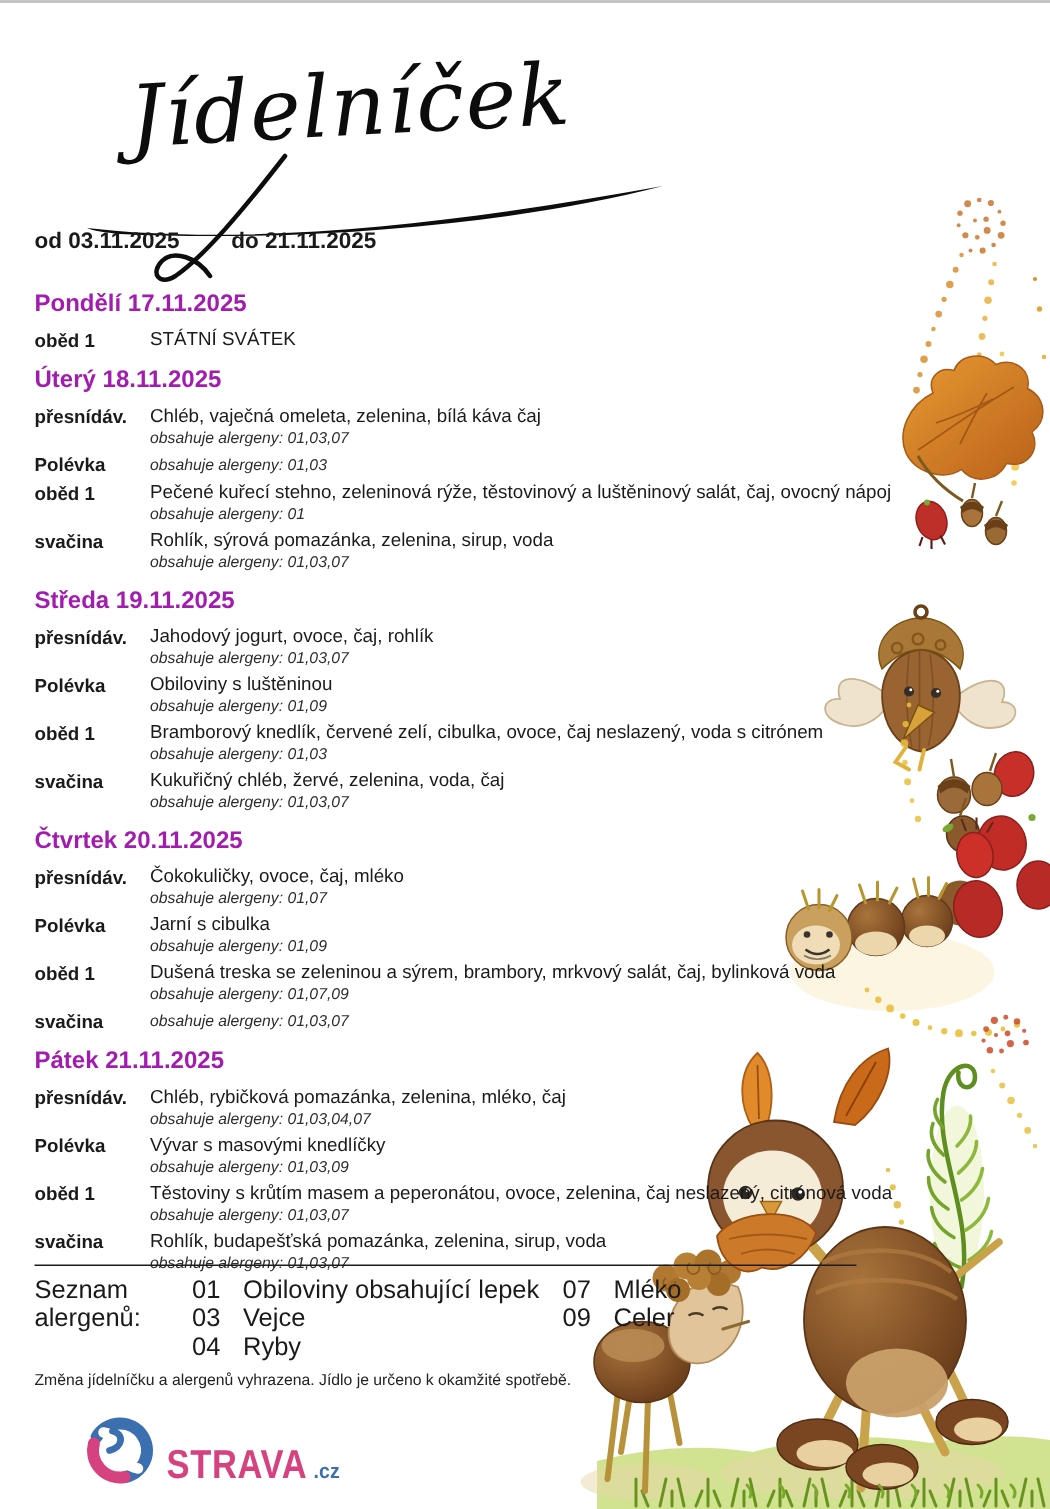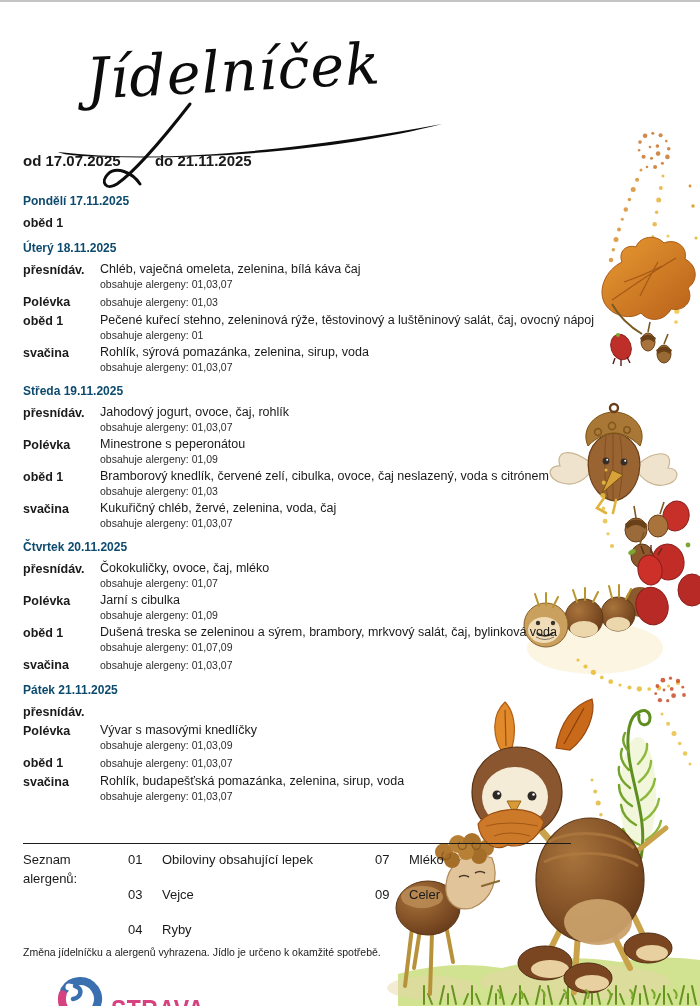--- a/index.html
+++ b/index.html
@@ -357,7 +357,7 @@
 
     <div class="date-line">
       <span>od</span>
-      <span>17.07.2025</span>
+      <span>03.11.2025</span>
       <span class="gap"></span>
       <span>do</span>
       <span>21.11.2025</span>

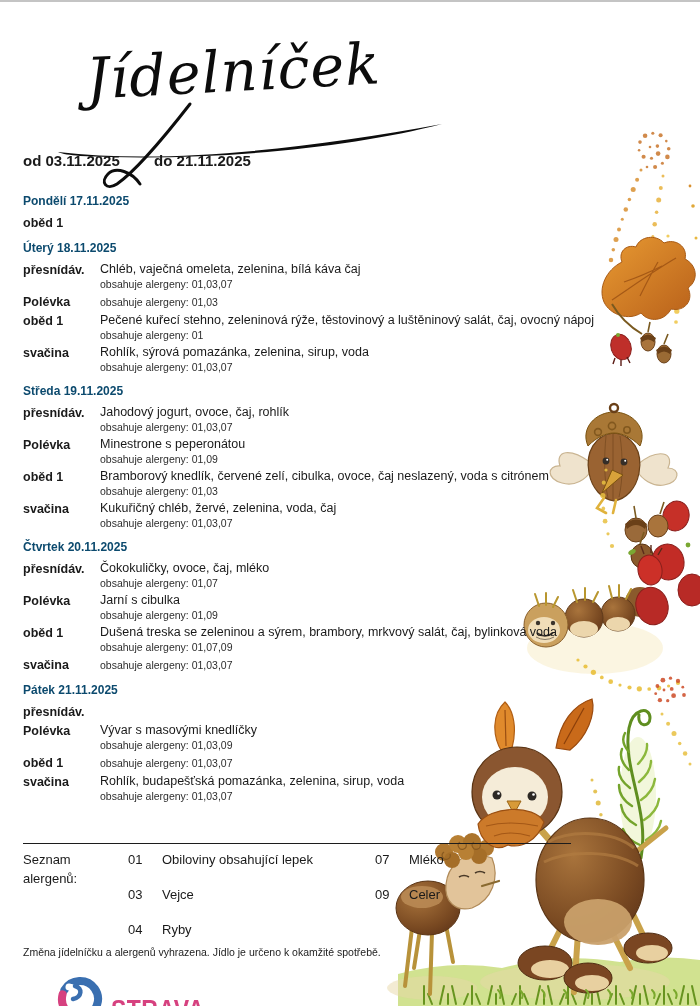--- a/index.html
+++ b/index.html
@@ -13,7 +13,7 @@
   .date-line{position:absolute;top:152px;left:23px;font-size:15px;font-weight:bold;}
   .date-line .gap{display:inline-block;width:26px;}
   .menu{position:absolute;top:183px;left:23px;width:600px;}
-  .day-title{font-size:12px;font-weight:bold;margin:11px 0 7px 0;color:#0c4a6e;}
+  .day-title{font-size:16px;font-weight:bold;margin:11px 0 7px 0;color:#a21caf;}
   .day{margin-bottom:5px;}
   .meal-row{display:flex;margin-bottom:4px;}
   .meal-label{width:77px;flex:0 0 77px;font-weight:bold;font-size:12.5px;padding-top:1px;}

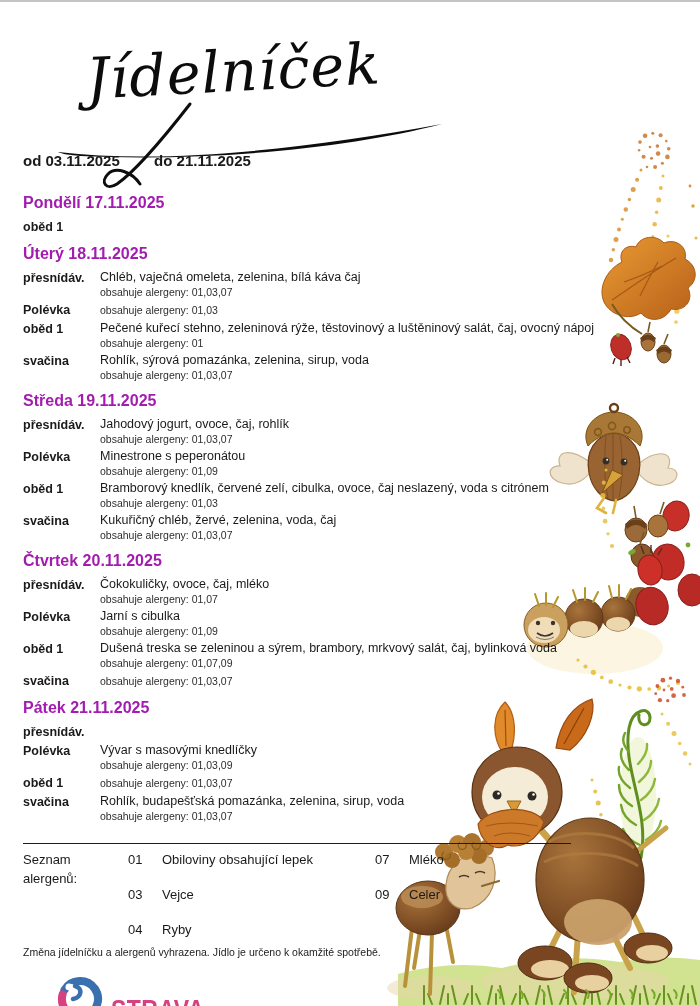--- a/index.html
+++ b/index.html
@@ -369,6 +369,10 @@
       <div class="rows">
     <div class="meal-row">
       <div class="meal-label">oběd 1</div>
+      <div class="meal-body">
+        <div class="meal-text">STÁTNÍ SVÁTEK</div>
+
+      </div>
     </div>
   </div>
     </section>

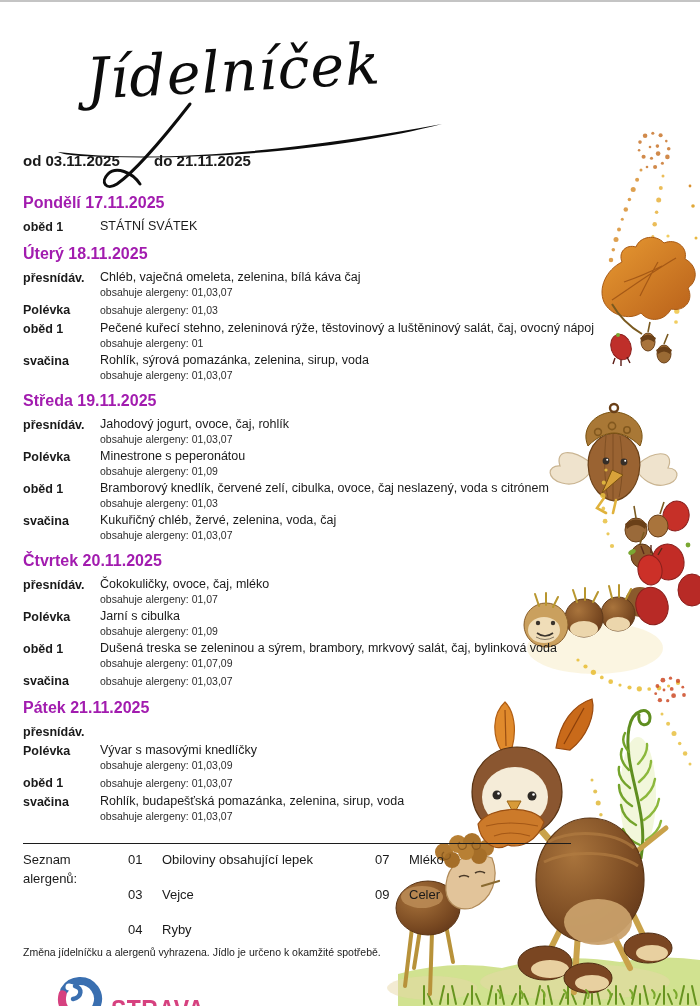--- a/index.html
+++ b/index.html
@@ -19,7 +19,7 @@
   .meal-label{width:77px;flex:0 0 77px;font-weight:bold;font-size:12.5px;padding-top:1px;}
   .meal-body{flex:1;}
   .meal-text{font-size:12.5px;white-space:nowrap;}
-  .meal-allergens{font-size:10.5px;color:#2d2d2d;margin-top:2px;}
+  .meal-allergens{font-size:10.5px;font-style:italic;color:#2d2d2d;margin-top:2px;}
   .footer{position:absolute;top:843px;left:23px;width:660px;}
   .rule{width:548px;border-top:1.6px solid #1c1c1c;margin-bottom:6px;}
   .legend{display:flex;font-size:13px;line-height:19px;}

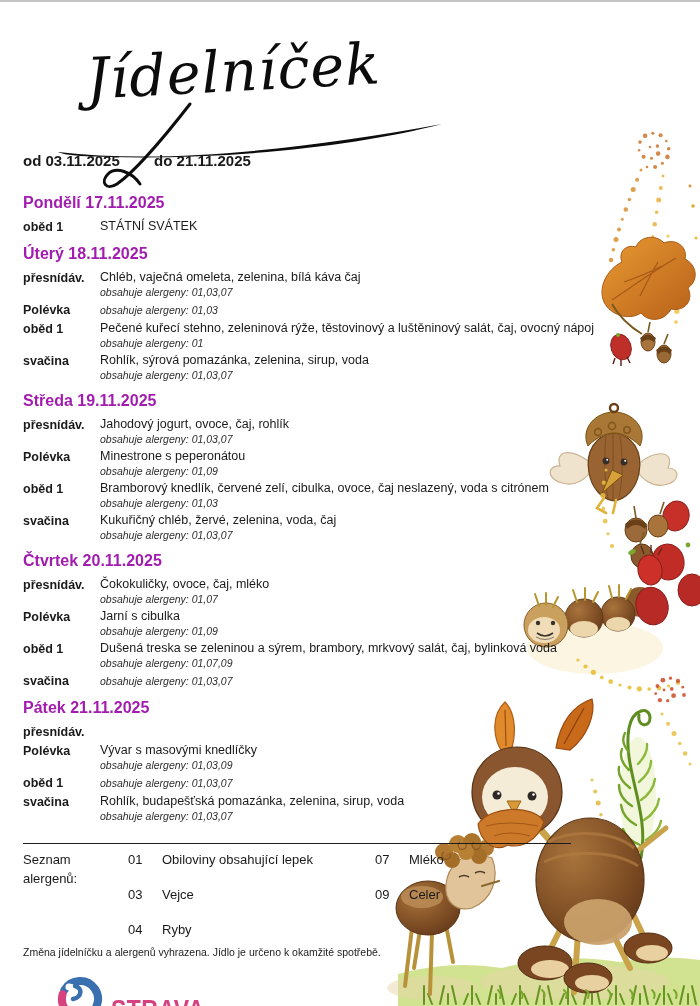--- a/index.html
+++ b/index.html
@@ -427,7 +427,7 @@
     <div class="meal-row">
       <div class="meal-label">Polévka</div>
       <div class="meal-body">
-        <div class="meal-text">Minestrone s peperonátou</div>
+        <div class="meal-text">Obiloviny s luštěninou</div>
         <div class="meal-allergens">obsahuje alergeny: 01,09</div>
       </div>
     </div>

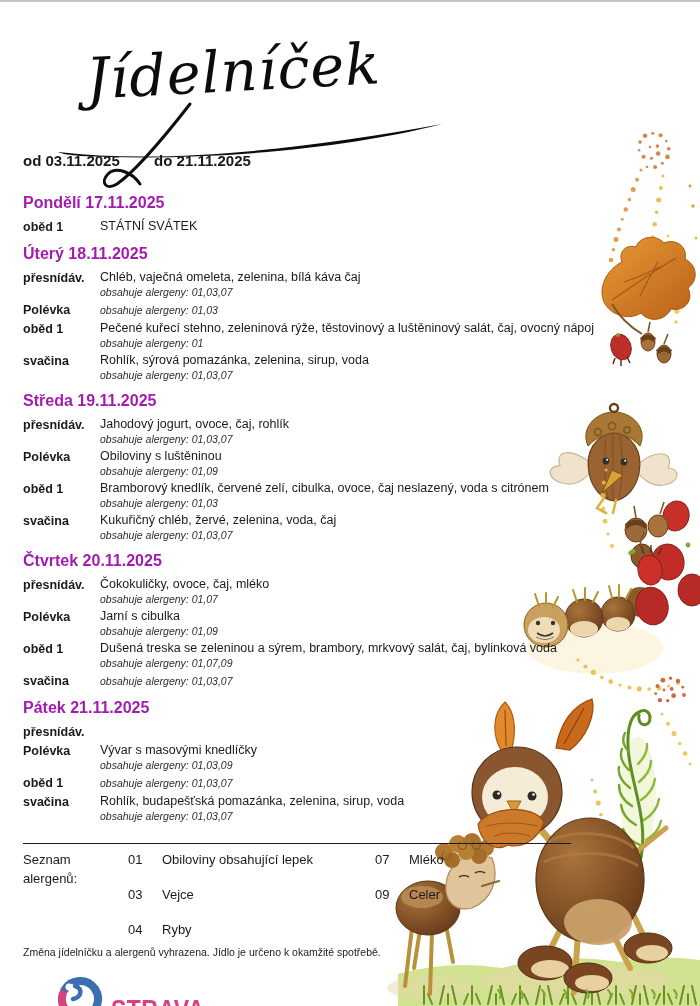--- a/index.html
+++ b/index.html
@@ -491,6 +491,10 @@
       <div class="rows">
     <div class="meal-row">
       <div class="meal-label">přesnídáv.</div>
+      <div class="meal-body">
+        <div class="meal-text">Chléb, rybičková pomazánka, zelenina, mléko, čaj</div>
+        <div class="meal-allergens">obsahuje alergeny: 01,03,04,07</div>
+      </div>
     </div>
 
     <div class="meal-row">

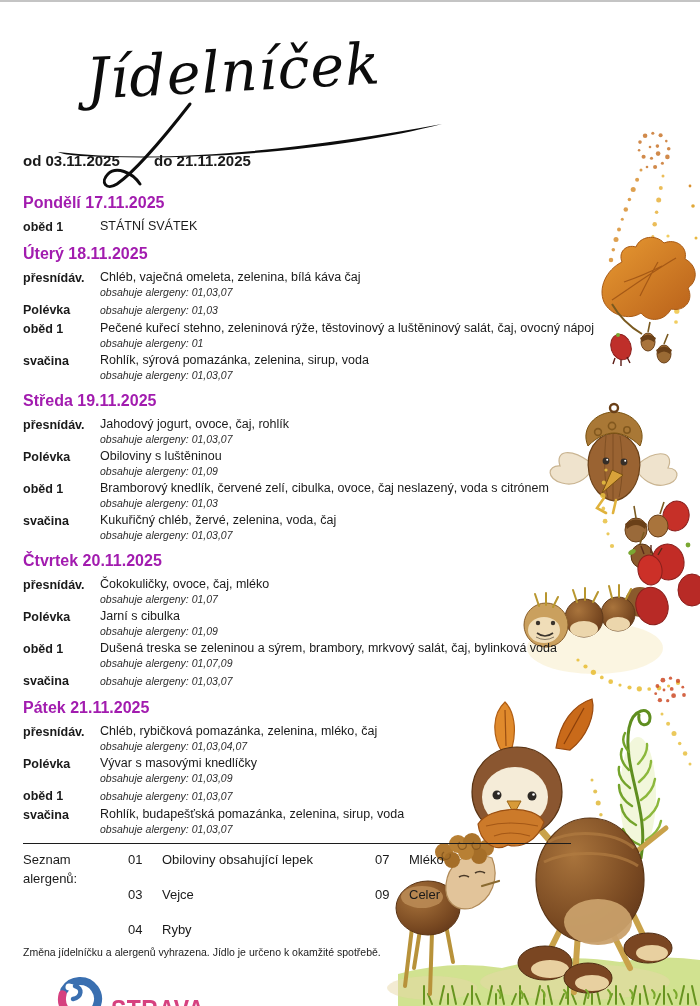--- a/index.html
+++ b/index.html
@@ -508,6 +508,7 @@
     <div class="meal-row">
       <div class="meal-label">oběd 1</div>
       <div class="meal-body">
+        <div class="meal-text">Těstoviny s krůtím masem a peperonátou, ovoce, zelenina, čaj neslazený, citrónová voda</div>
         <div class="meal-allergens">obsahuje alergeny: 01,03,07</div>
       </div>
     </div>

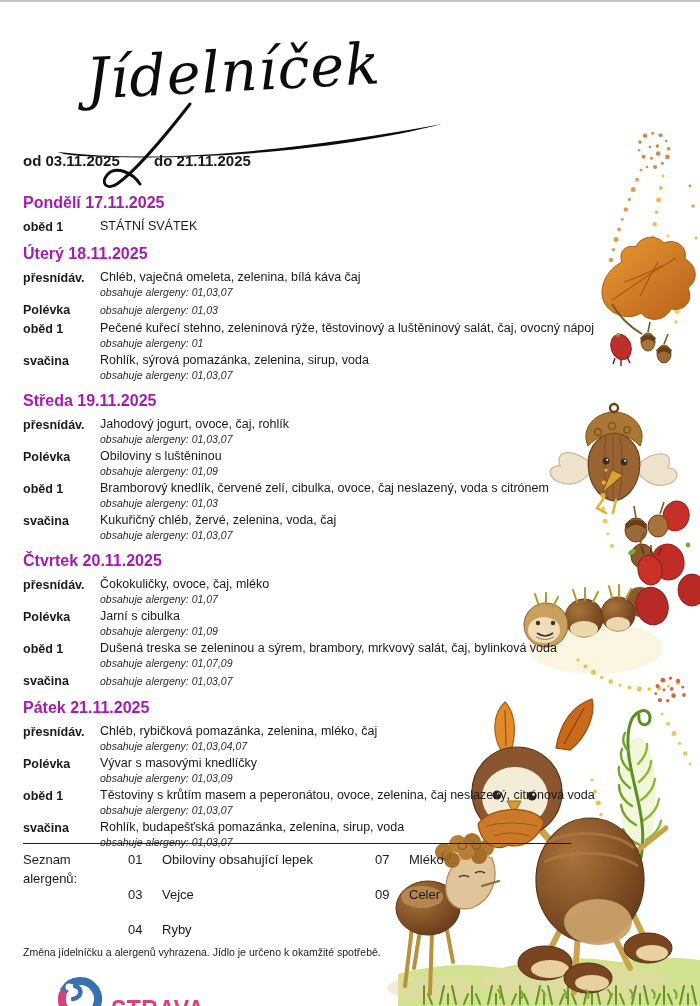--- a/index.html
+++ b/index.html
@@ -22,7 +22,7 @@
   .meal-allergens{font-size:10.5px;font-style:italic;color:#2d2d2d;margin-top:2px;}
   .footer{position:absolute;top:843px;left:23px;width:660px;}
   .rule{width:548px;border-top:1.6px solid #1c1c1c;margin-bottom:6px;}
-  .legend{display:flex;font-size:13px;line-height:19px;}
+  .legend{display:flex;font-size:17px;line-height:19px;}
   .legend-title{width:105px;flex:0 0 105px;}
   .legend-col{display:grid;grid-template-columns:34px auto;row-gap:16px;align-content:start;}
   .legend-col.first{width:247px;flex:0 0 247px;}

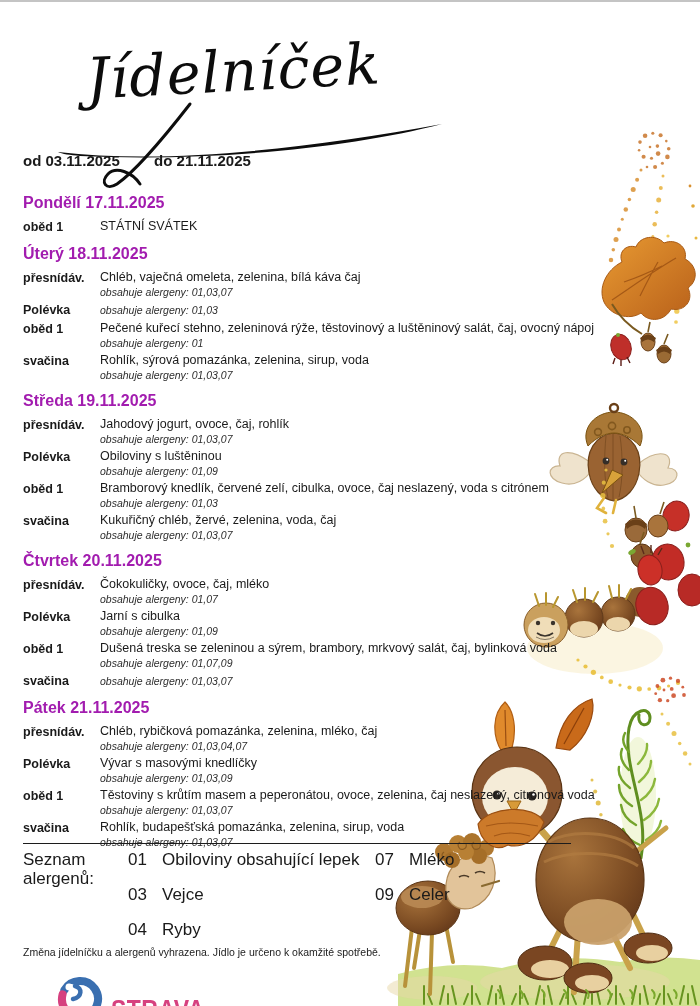--- a/index.html
+++ b/index.html
@@ -24,7 +24,7 @@
   .rule{width:548px;border-top:1.6px solid #1c1c1c;margin-bottom:6px;}
   .legend{display:flex;font-size:17px;line-height:19px;}
   .legend-title{width:105px;flex:0 0 105px;}
-  .legend-col{display:grid;grid-template-columns:34px auto;row-gap:16px;align-content:start;}
+  .legend-col{display:grid;grid-template-columns:34px auto;row-gap:0;align-content:start;}
   .legend-col.first{width:247px;flex:0 0 247px;}
   .legend-note{font-size:10.5px;margin-top:7px;color:#222;}
   .logo{display:flex;align-items:flex-end;margin-top:16px;margin-left:32px;}

